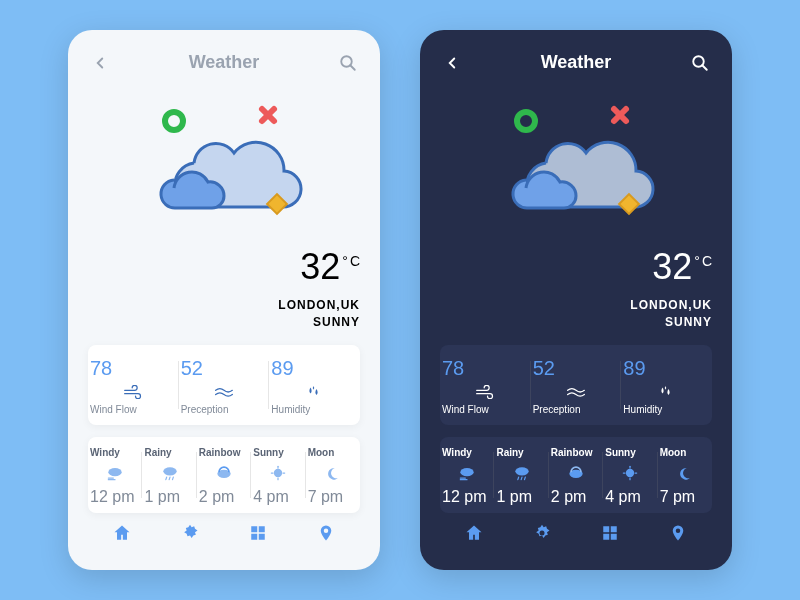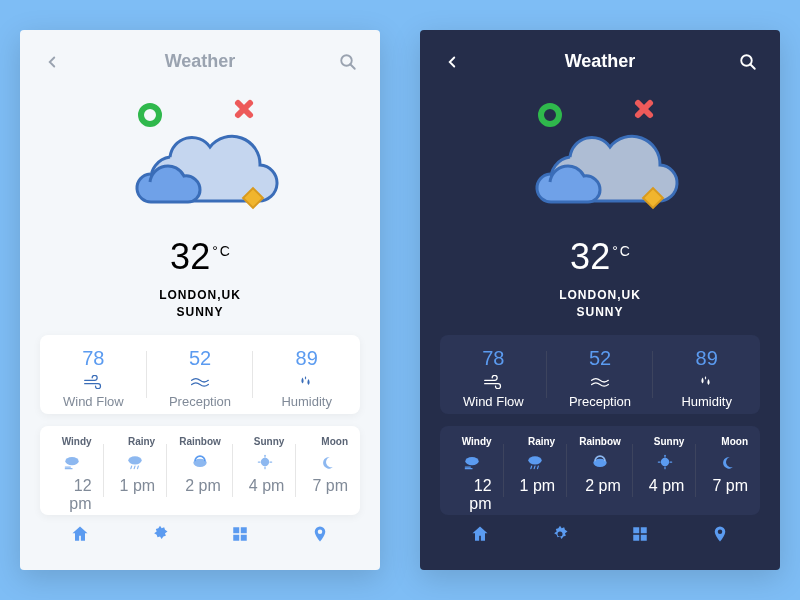--- a/index.html
+++ b/index.html
@@ -4,7 +4,7 @@
 <style>
 *{margin:0;padding:0;box-sizing:border-box;font-family:-apple-system,BlinkMacSystemFont,Segoe UI,sans-serif}
 body{background:#7ebdf5;width:800px;height:600px;display:flex;justify-content:center;align-items:center;gap:40px}
-.phone{width:360px;height:540px;border-radius:4px;padding:18px 20px;box-shadow:0 8px 30px rgba(0,0,0,0.15);display:flex;flex-direction:column}
+.phone{width:312px;height:540px;border-radius:24px;padding:18px 20px;box-shadow:0 8px 30px rgba(0,0,0,0.15);display:flex;flex-direction:column}
 .light{background:#f4f7fa}
 .dark{background:#252d4a;color:#fff}
 .header{display:flex;align-items:center;justify-content:space-between;height:30px}

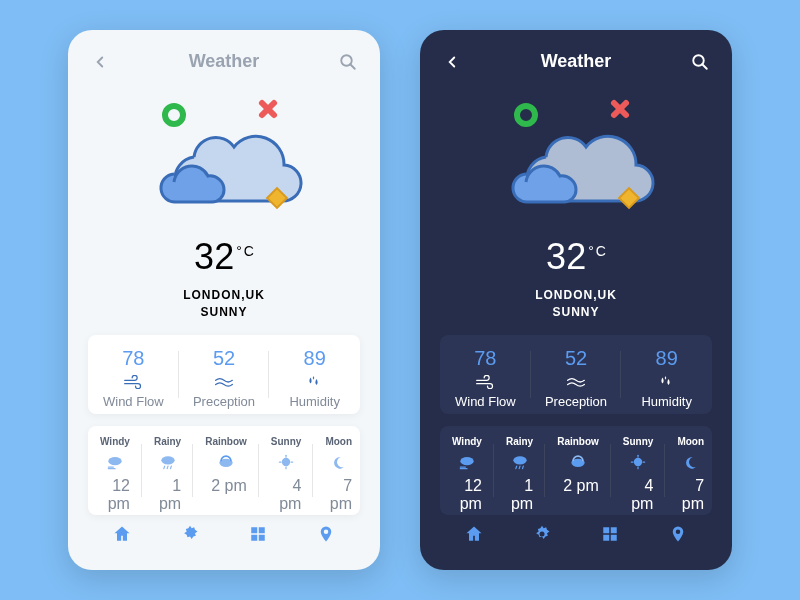--- a/index.html
+++ b/index.html
@@ -12,7 +12,7 @@
 .light .title{color:#9aa3b0}
 .back,.search{width:24px;height:24px;display:flex;align-items:center;justify-content:center;cursor:pointer}
 .hero{height:160px;display:flex;justify-content:center;align-items:center;position:relative;margin-top:8px}
-.temp-row{text-align:center;margin-top:6px}
+.temp-row{text-align:right;margin-top:6px}
 .temp{font-size:36px;font-weight:400}
 .deg{font-size:14px;vertical-align:super;margin-left:2px}
 .loc{font-size:12px;letter-spacing:1px;margin-top:10px;font-weight:600}

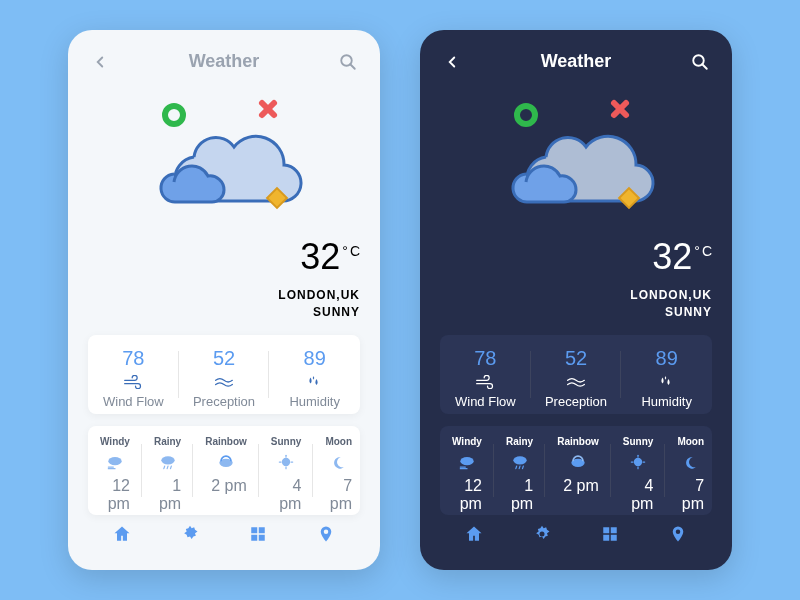--- a/index.html
+++ b/index.html
@@ -20,7 +20,7 @@
 .stats{display:flex;margin-top:16px;border-radius:8px;overflow:hidden}
 .light .stats{background:#fff;box-shadow:0 2px 8px rgba(0,0,0,0.05)}
 .dark .stats{background:#2c3556}
-.stat{flex:1;text-align:center;padding:12px 2px;position:relative}
+.stat{flex:1;padding:12px 2px;position:relative}
 .stat:not(:last-child)::after{content:"";position:absolute;right:0;top:20%;height:60%;width:1px;background:rgba(128,128,128,0.2)}
 .stat-val{font-size:20px;color:#5b9bf0;font-weight:500}
 .stat-icon{height:16px;margin:4px 0;display:flex;justify-content:center;align-items:center}

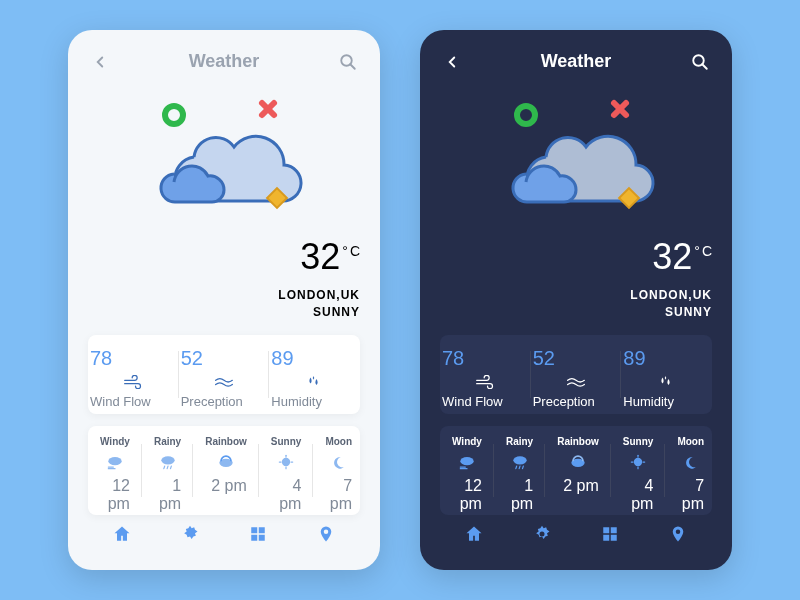--- a/index.html
+++ b/index.html
@@ -24,7 +24,7 @@
 .stat:not(:last-child)::after{content:"";position:absolute;right:0;top:20%;height:60%;width:1px;background:rgba(128,128,128,0.2)}
 .stat-val{font-size:20px;color:#5b9bf0;font-weight:500}
 .stat-icon{height:16px;margin:4px 0;display:flex;justify-content:center;align-items:center}
-.stat-label{font-size:13px}
+.stat-label{font-size:10px}
 .light .stat-label{color:#808a98}
 .forecast{display:flex;margin-top:12px;border-radius:8px;overflow:hidden}
 .light .forecast{background:#fff;box-shadow:0 2px 8px rgba(0,0,0,0.05)}

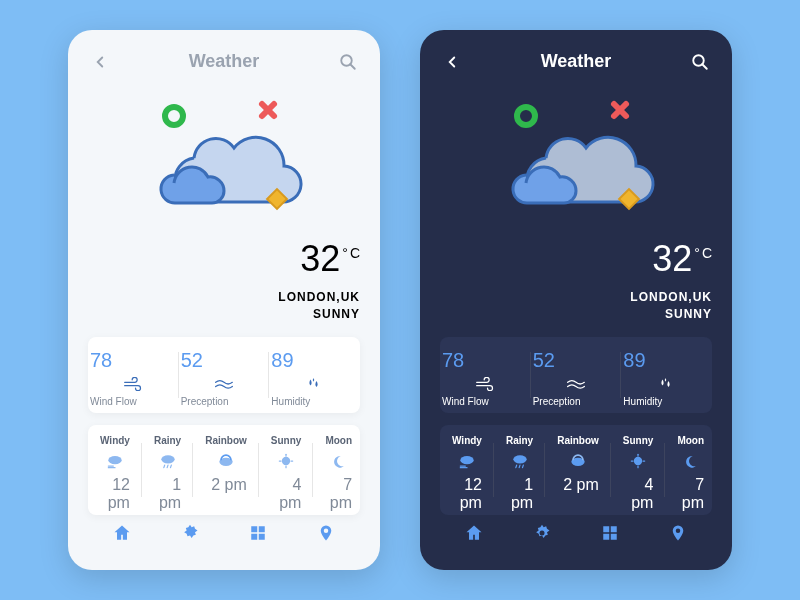--- a/index.html
+++ b/index.html
@@ -29,7 +29,7 @@
 .forecast{display:flex;margin-top:12px;border-radius:8px;overflow:hidden}
 .light .forecast{background:#fff;box-shadow:0 2px 8px rgba(0,0,0,0.05)}
 .dark .forecast{background:#2c3556}
-.fc{flex:1;text-align:right;padding:10px 12px;position:relative}
+.fc{flex:1;text-align:left;padding:10px 2px;position:relative}
 .fc:not(:last-child)::after{content:"";position:absolute;right:0;top:20%;height:60%;width:1px;background:rgba(128,128,128,0.2)}
 .fc-name{font-size:10px;font-weight:600}
 .light .fc-name{color:#5a6475}

